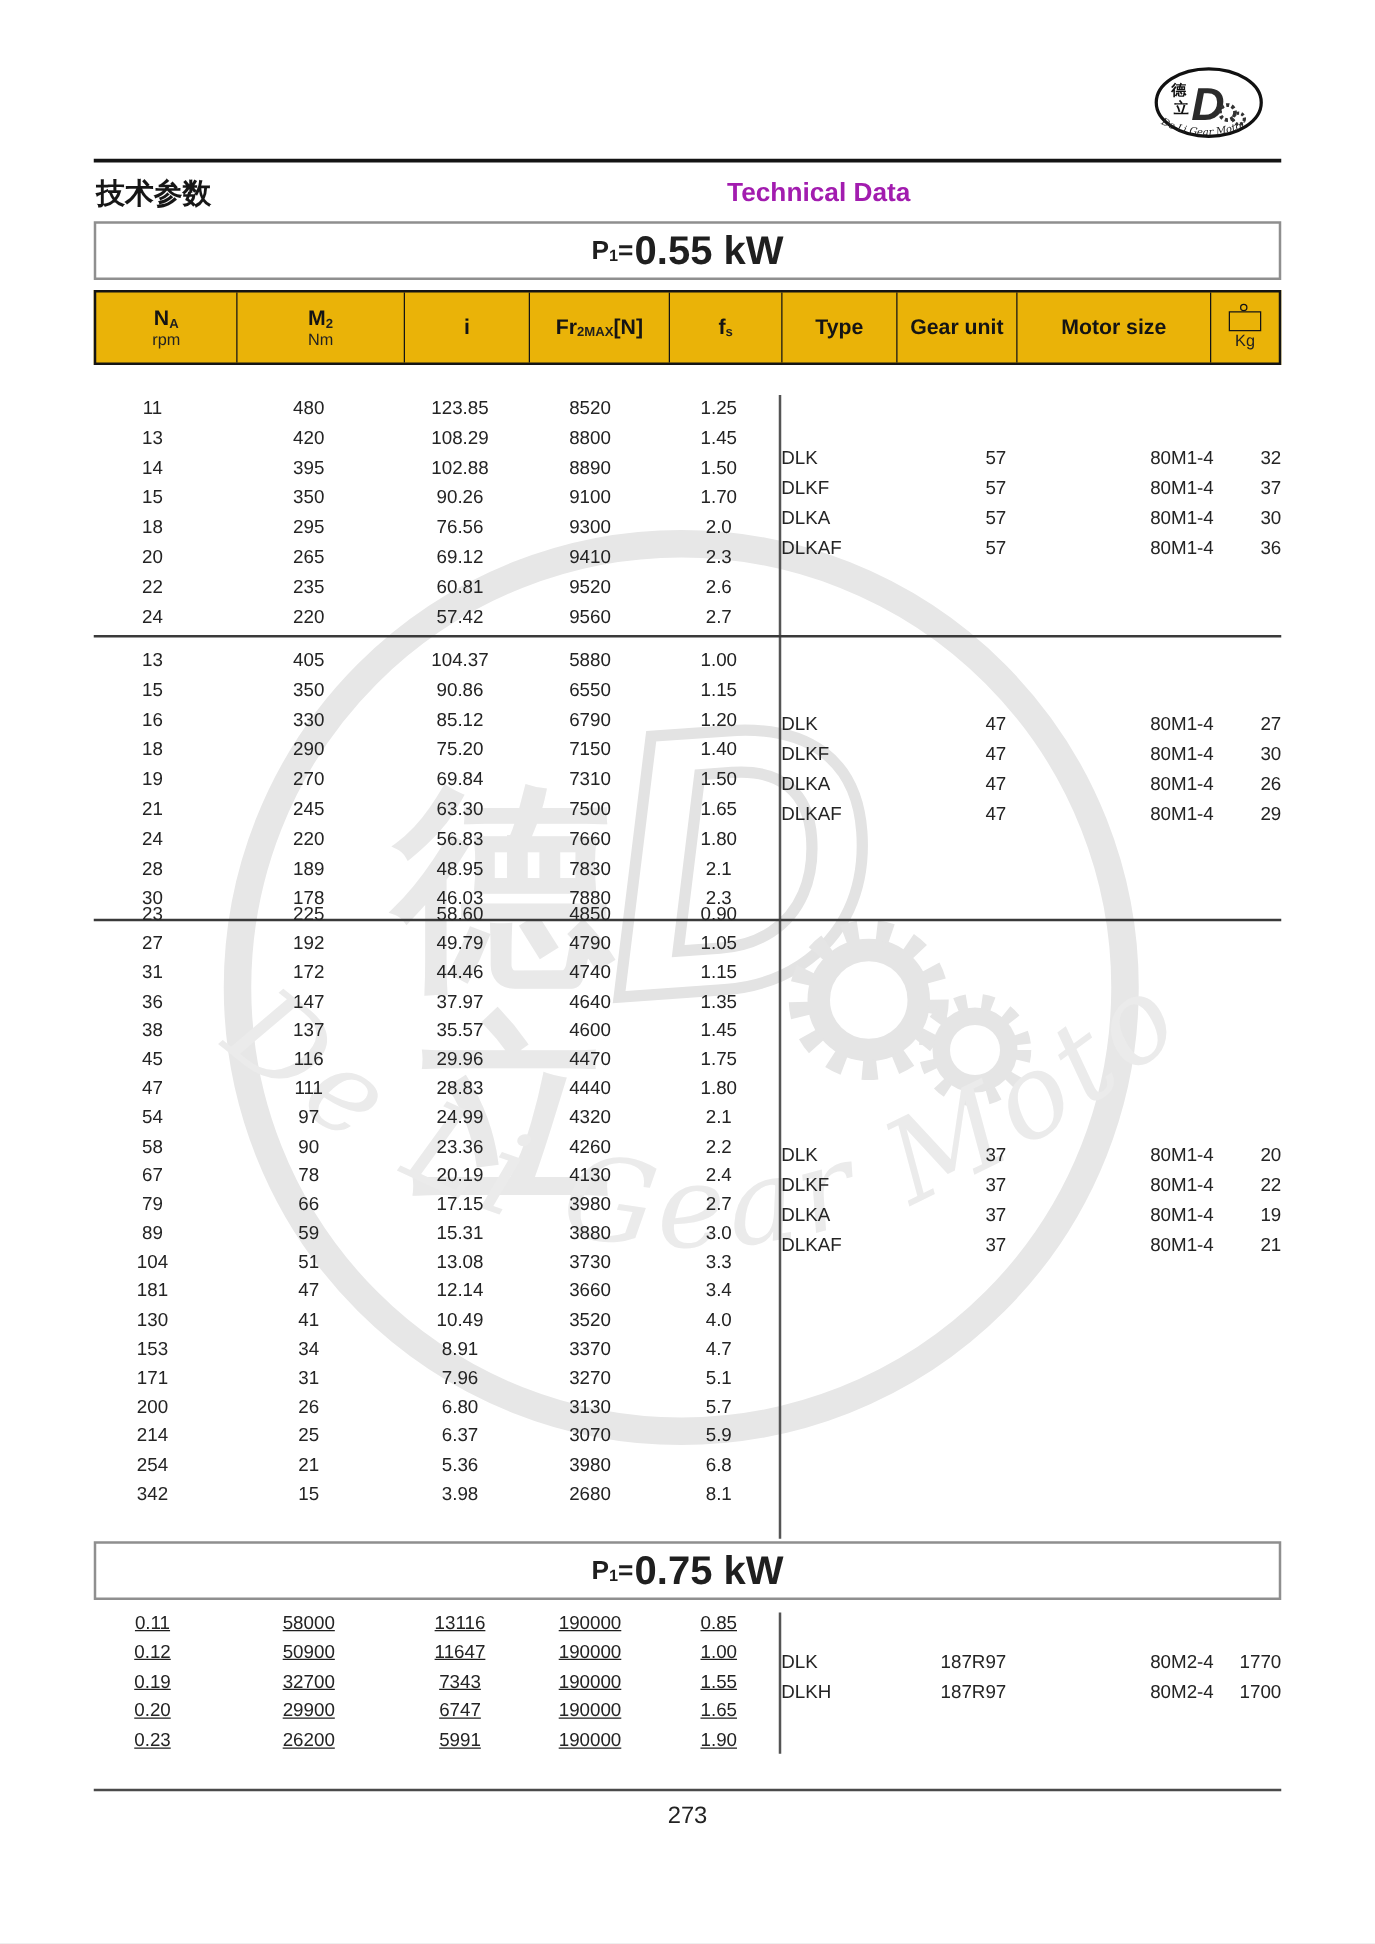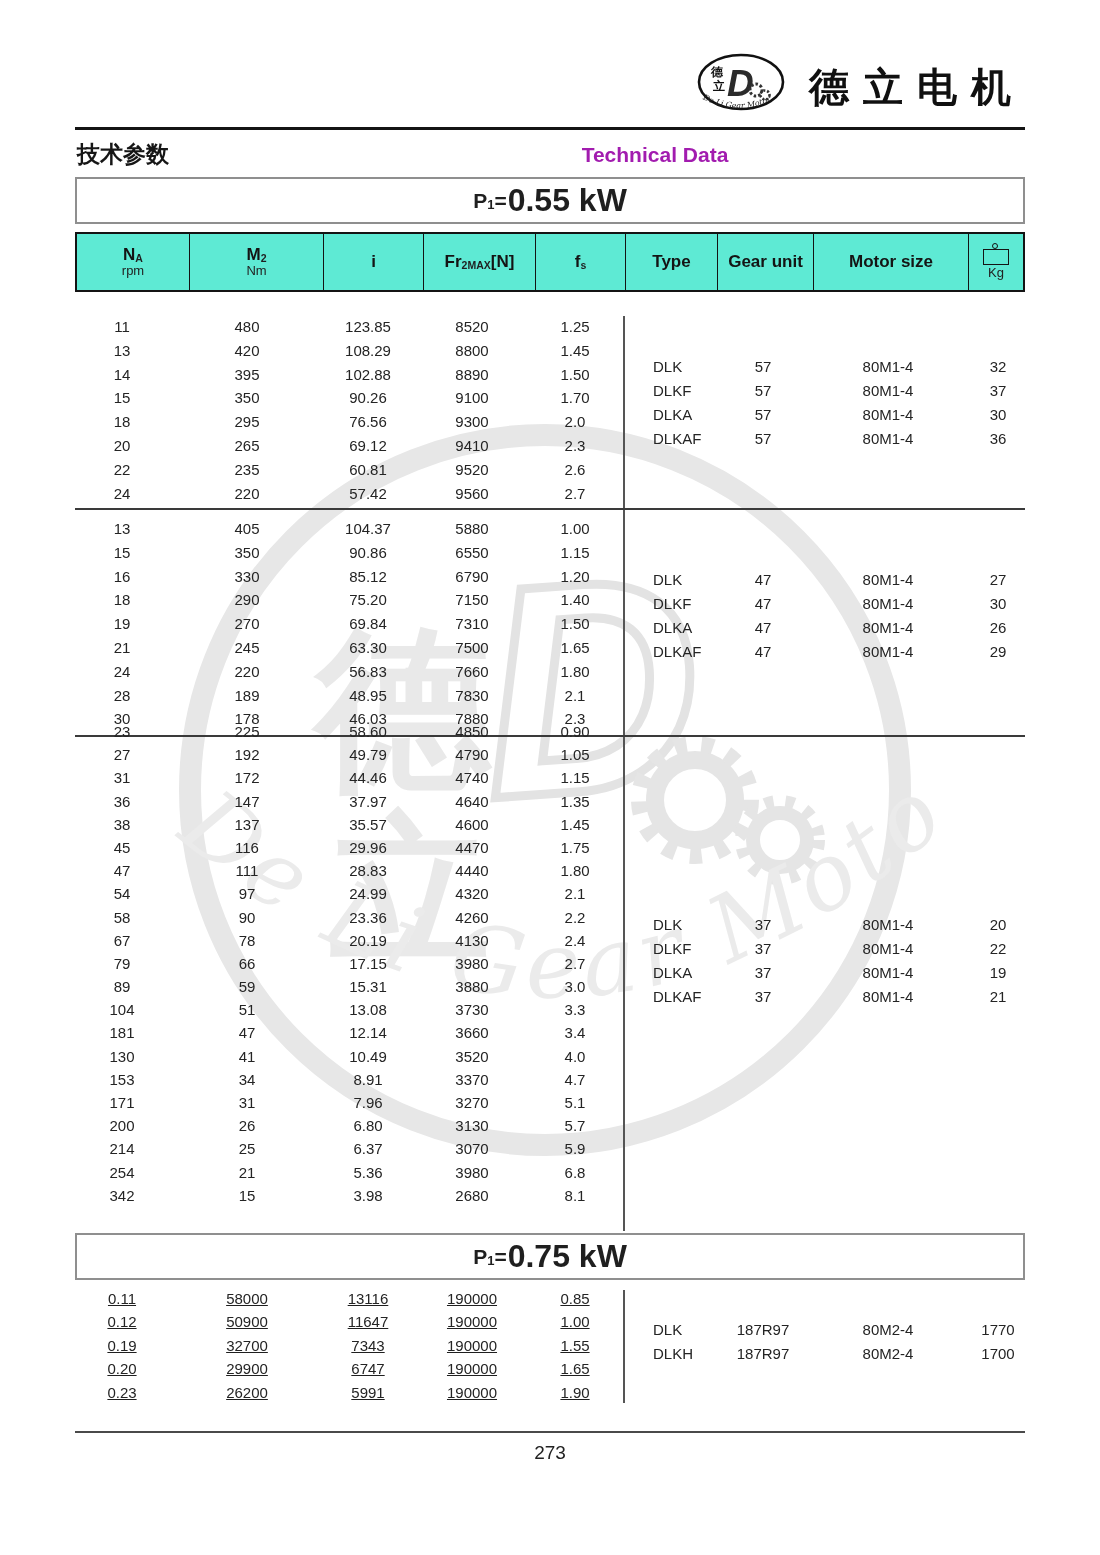--- a/index.html
+++ b/index.html
@@ -86,7 +86,6 @@
         <textPath href="#logoArc" startOffset="4" id="logo-arc-text">De Li Gear Motor</textPath>
       </text>
     </svg>
-    <div class="brand-name">德立电机</div>
   </div>
 
   <div class="layer">

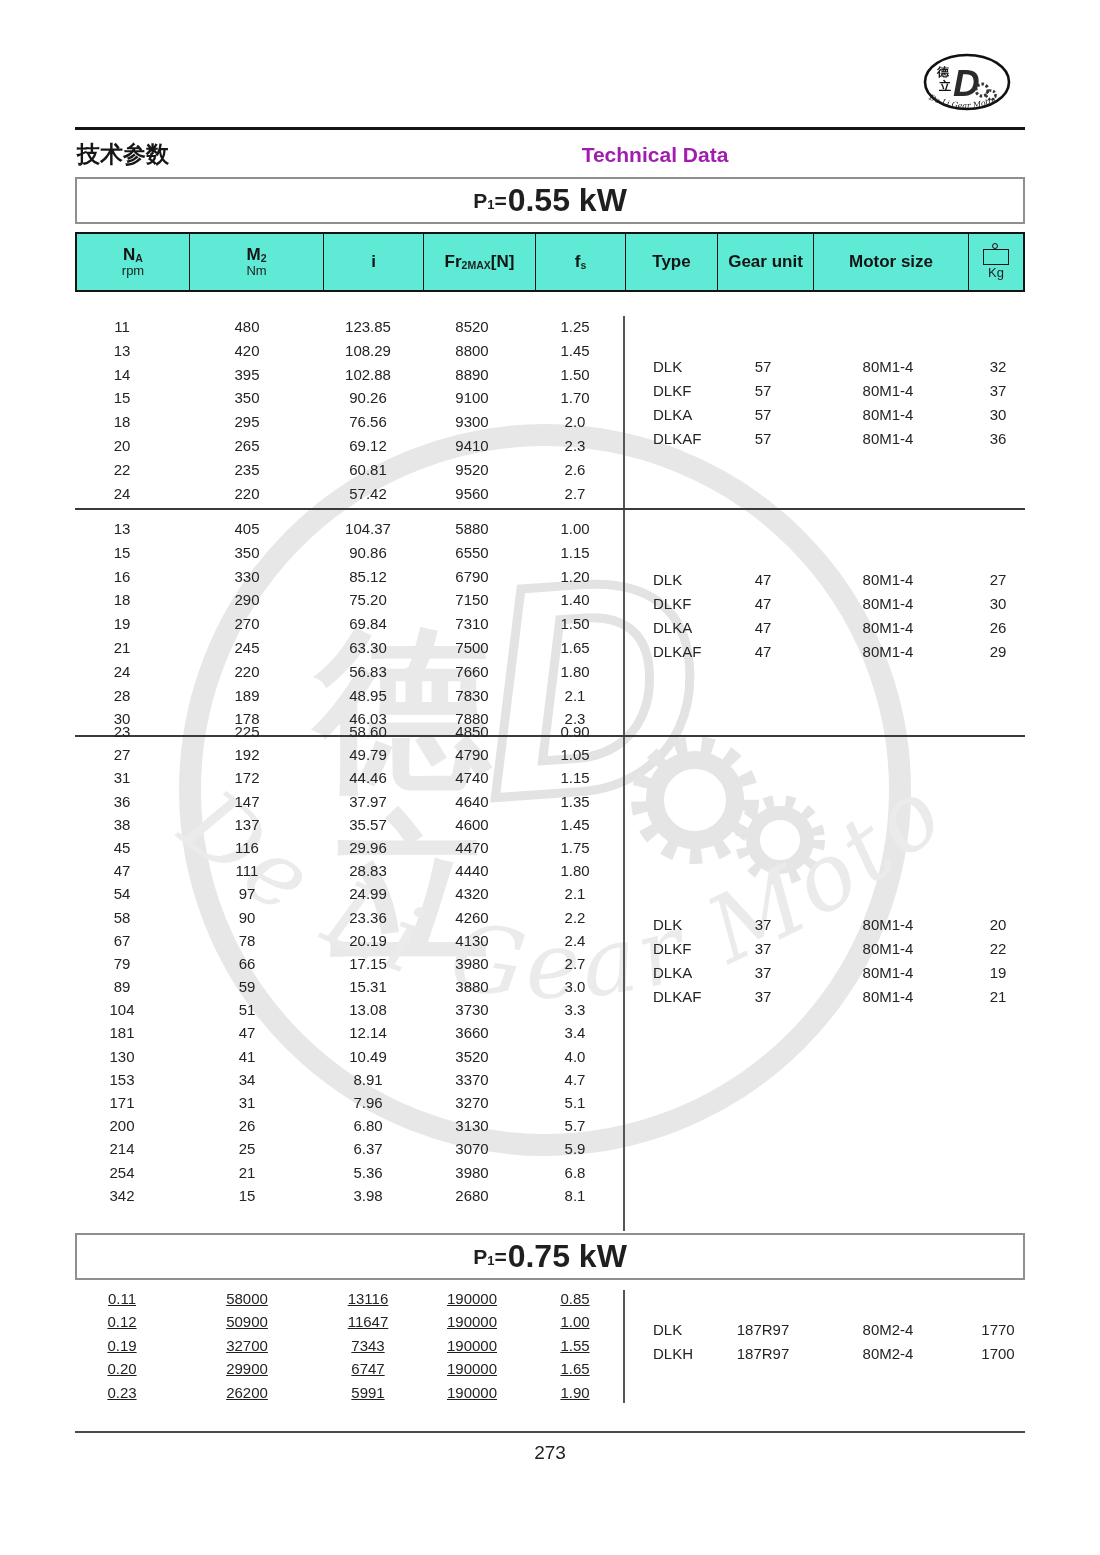--- a/index.html
+++ b/index.html
@@ -26,7 +26,7 @@
 
   
   .col-header{position:absolute;left:0;top:232px;width:950px;height:60px;border:2px solid #141414;box-sizing:border-box;
-              display:grid;grid-template-columns:113px 134px 100px 112px 90px 92px 96px 155px 1fr;background:#5eead4;}
+              display:grid;grid-template-columns:113px 134px 100px 112px 90px 92px 96px 155px 1fr;background:#eab308;}
   .col-header .th{border-right:1.5px solid #141414;display:flex;flex-direction:column;align-items:center;justify-content:center;line-height:1.12;}
   .col-header .th:last-child{border-right:none;}
   .th-main{font-size:17px;font-weight:bold;color:#141414;}

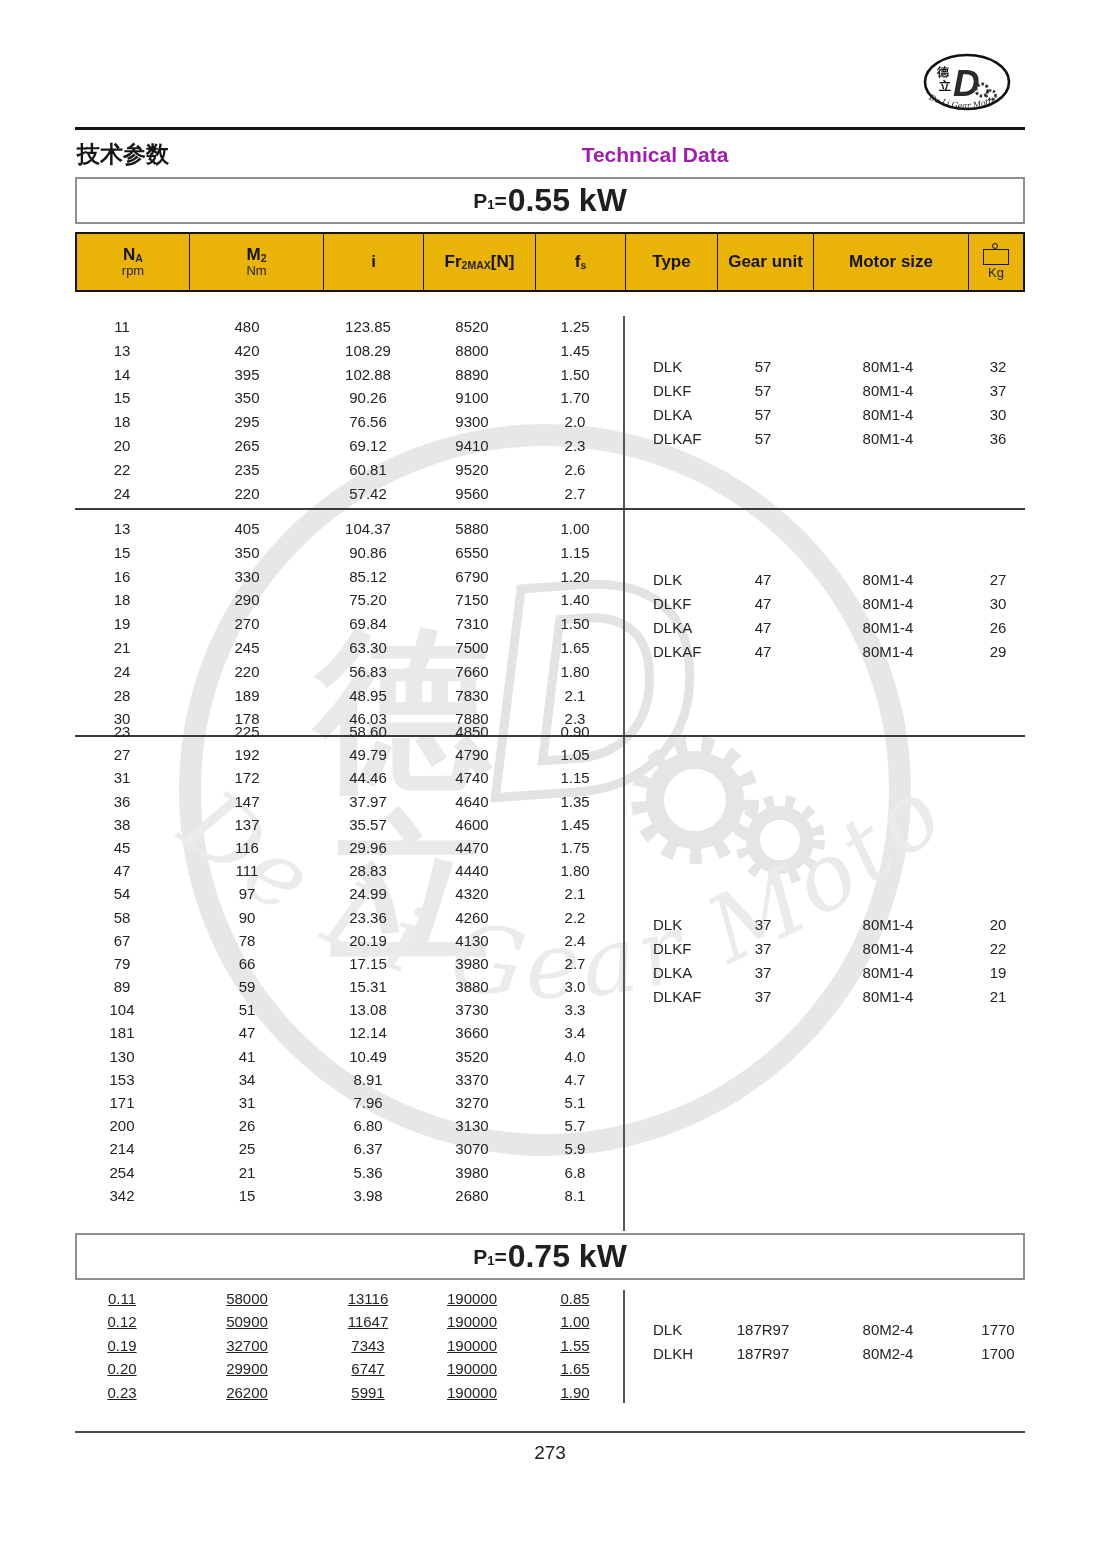--- a/index.html
+++ b/index.html
@@ -41,7 +41,7 @@
   .rows-grid div{line-height:var(--rh);text-align:center;font-size:15px;color:#242424;}
   .models-grid{position:absolute;left:550px;display:grid;grid-template-columns:96px 84px 166px 54px;grid-auto-rows:24px;}
   .models-grid div{line-height:24px;font-size:15px;color:#242424;text-align:center;}
-  .models-grid div:nth-child(4n+1){text-align:left;padding-left:28px;}
+  .models-grid div:nth-child(4n+1){text-align:left;}
 
   .group-sep{position:absolute;left:0;width:950px;height:1.5px;background:#3a3a3a;}
   .v-div{position:absolute;left:548px;width:1.5px;background:#555;}

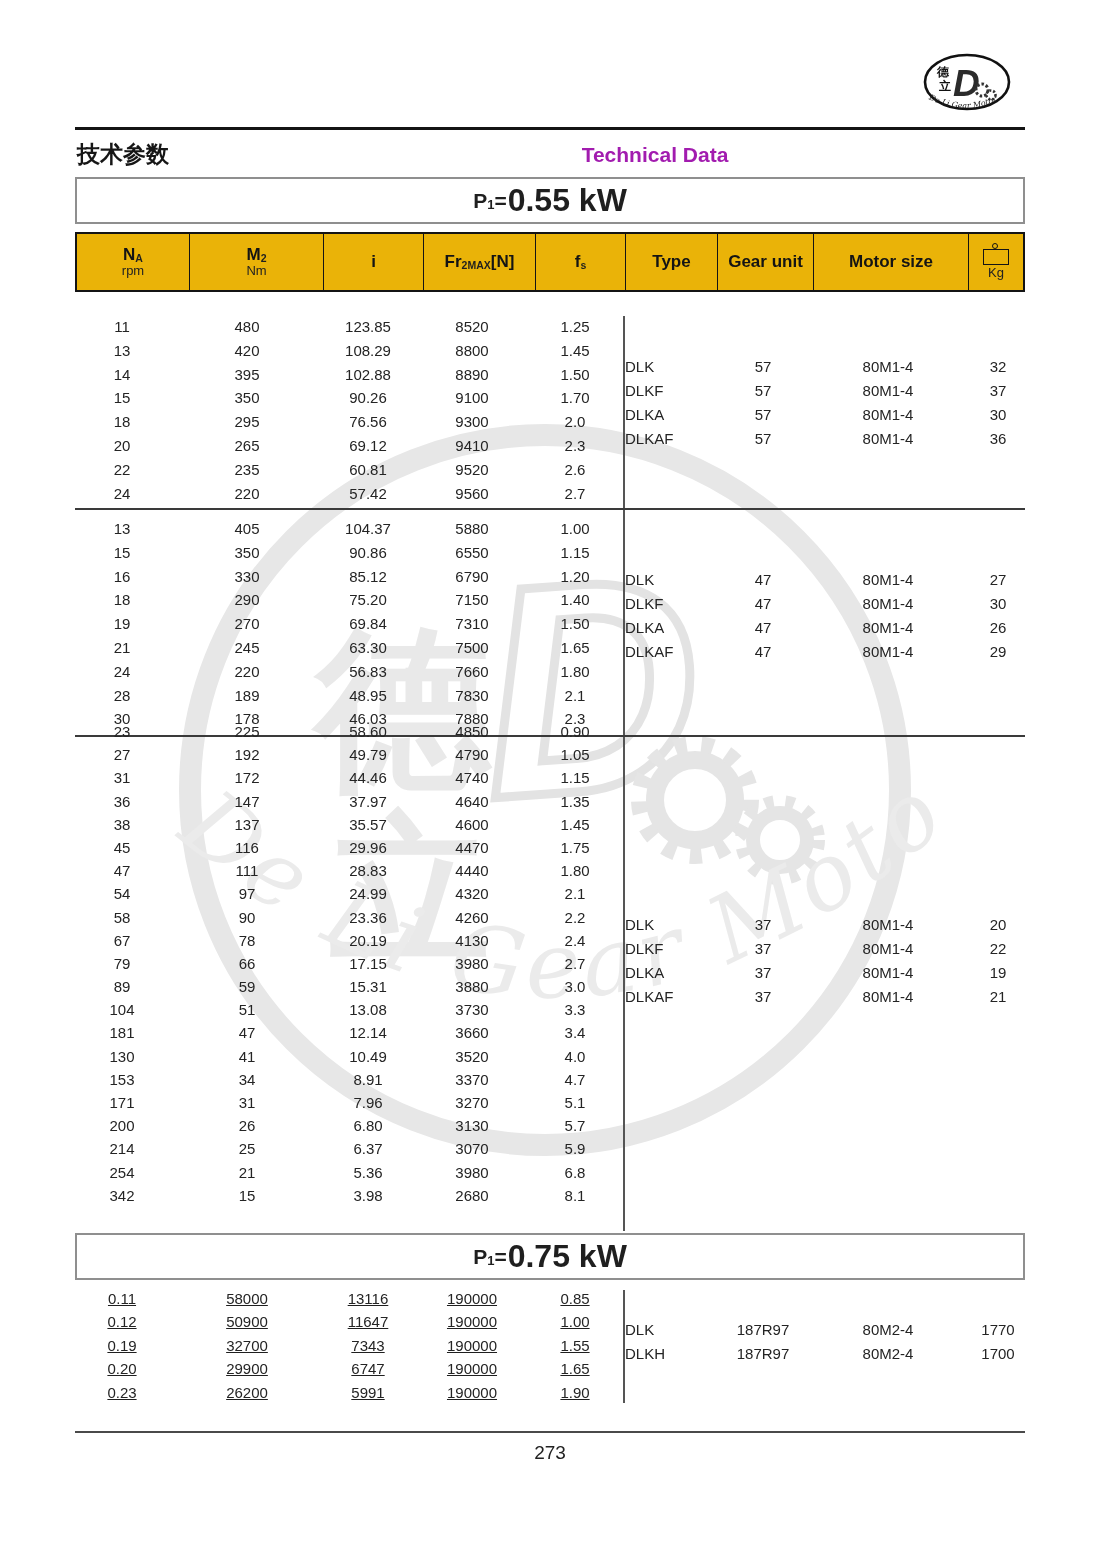--- a/index.html
+++ b/index.html
@@ -40,7 +40,7 @@
   .rows-grid{position:absolute;display:grid;grid-template-columns:94px 156px 86px 122px 84px;grid-auto-rows:var(--rh);}
   .rows-grid div{line-height:var(--rh);text-align:center;font-size:15px;color:#242424;}
   .models-grid{position:absolute;left:550px;display:grid;grid-template-columns:96px 84px 166px 54px;grid-auto-rows:24px;}
-  .models-grid div{line-height:24px;font-size:15px;color:#242424;text-align:center;}
+  .models-grid div{line-height:24px;font-size:15px;color:#242424;text-align:right;}
   .models-grid div:nth-child(4n+1){text-align:left;}
 
   .group-sep{position:absolute;left:0;width:950px;height:1.5px;background:#3a3a3a;}

